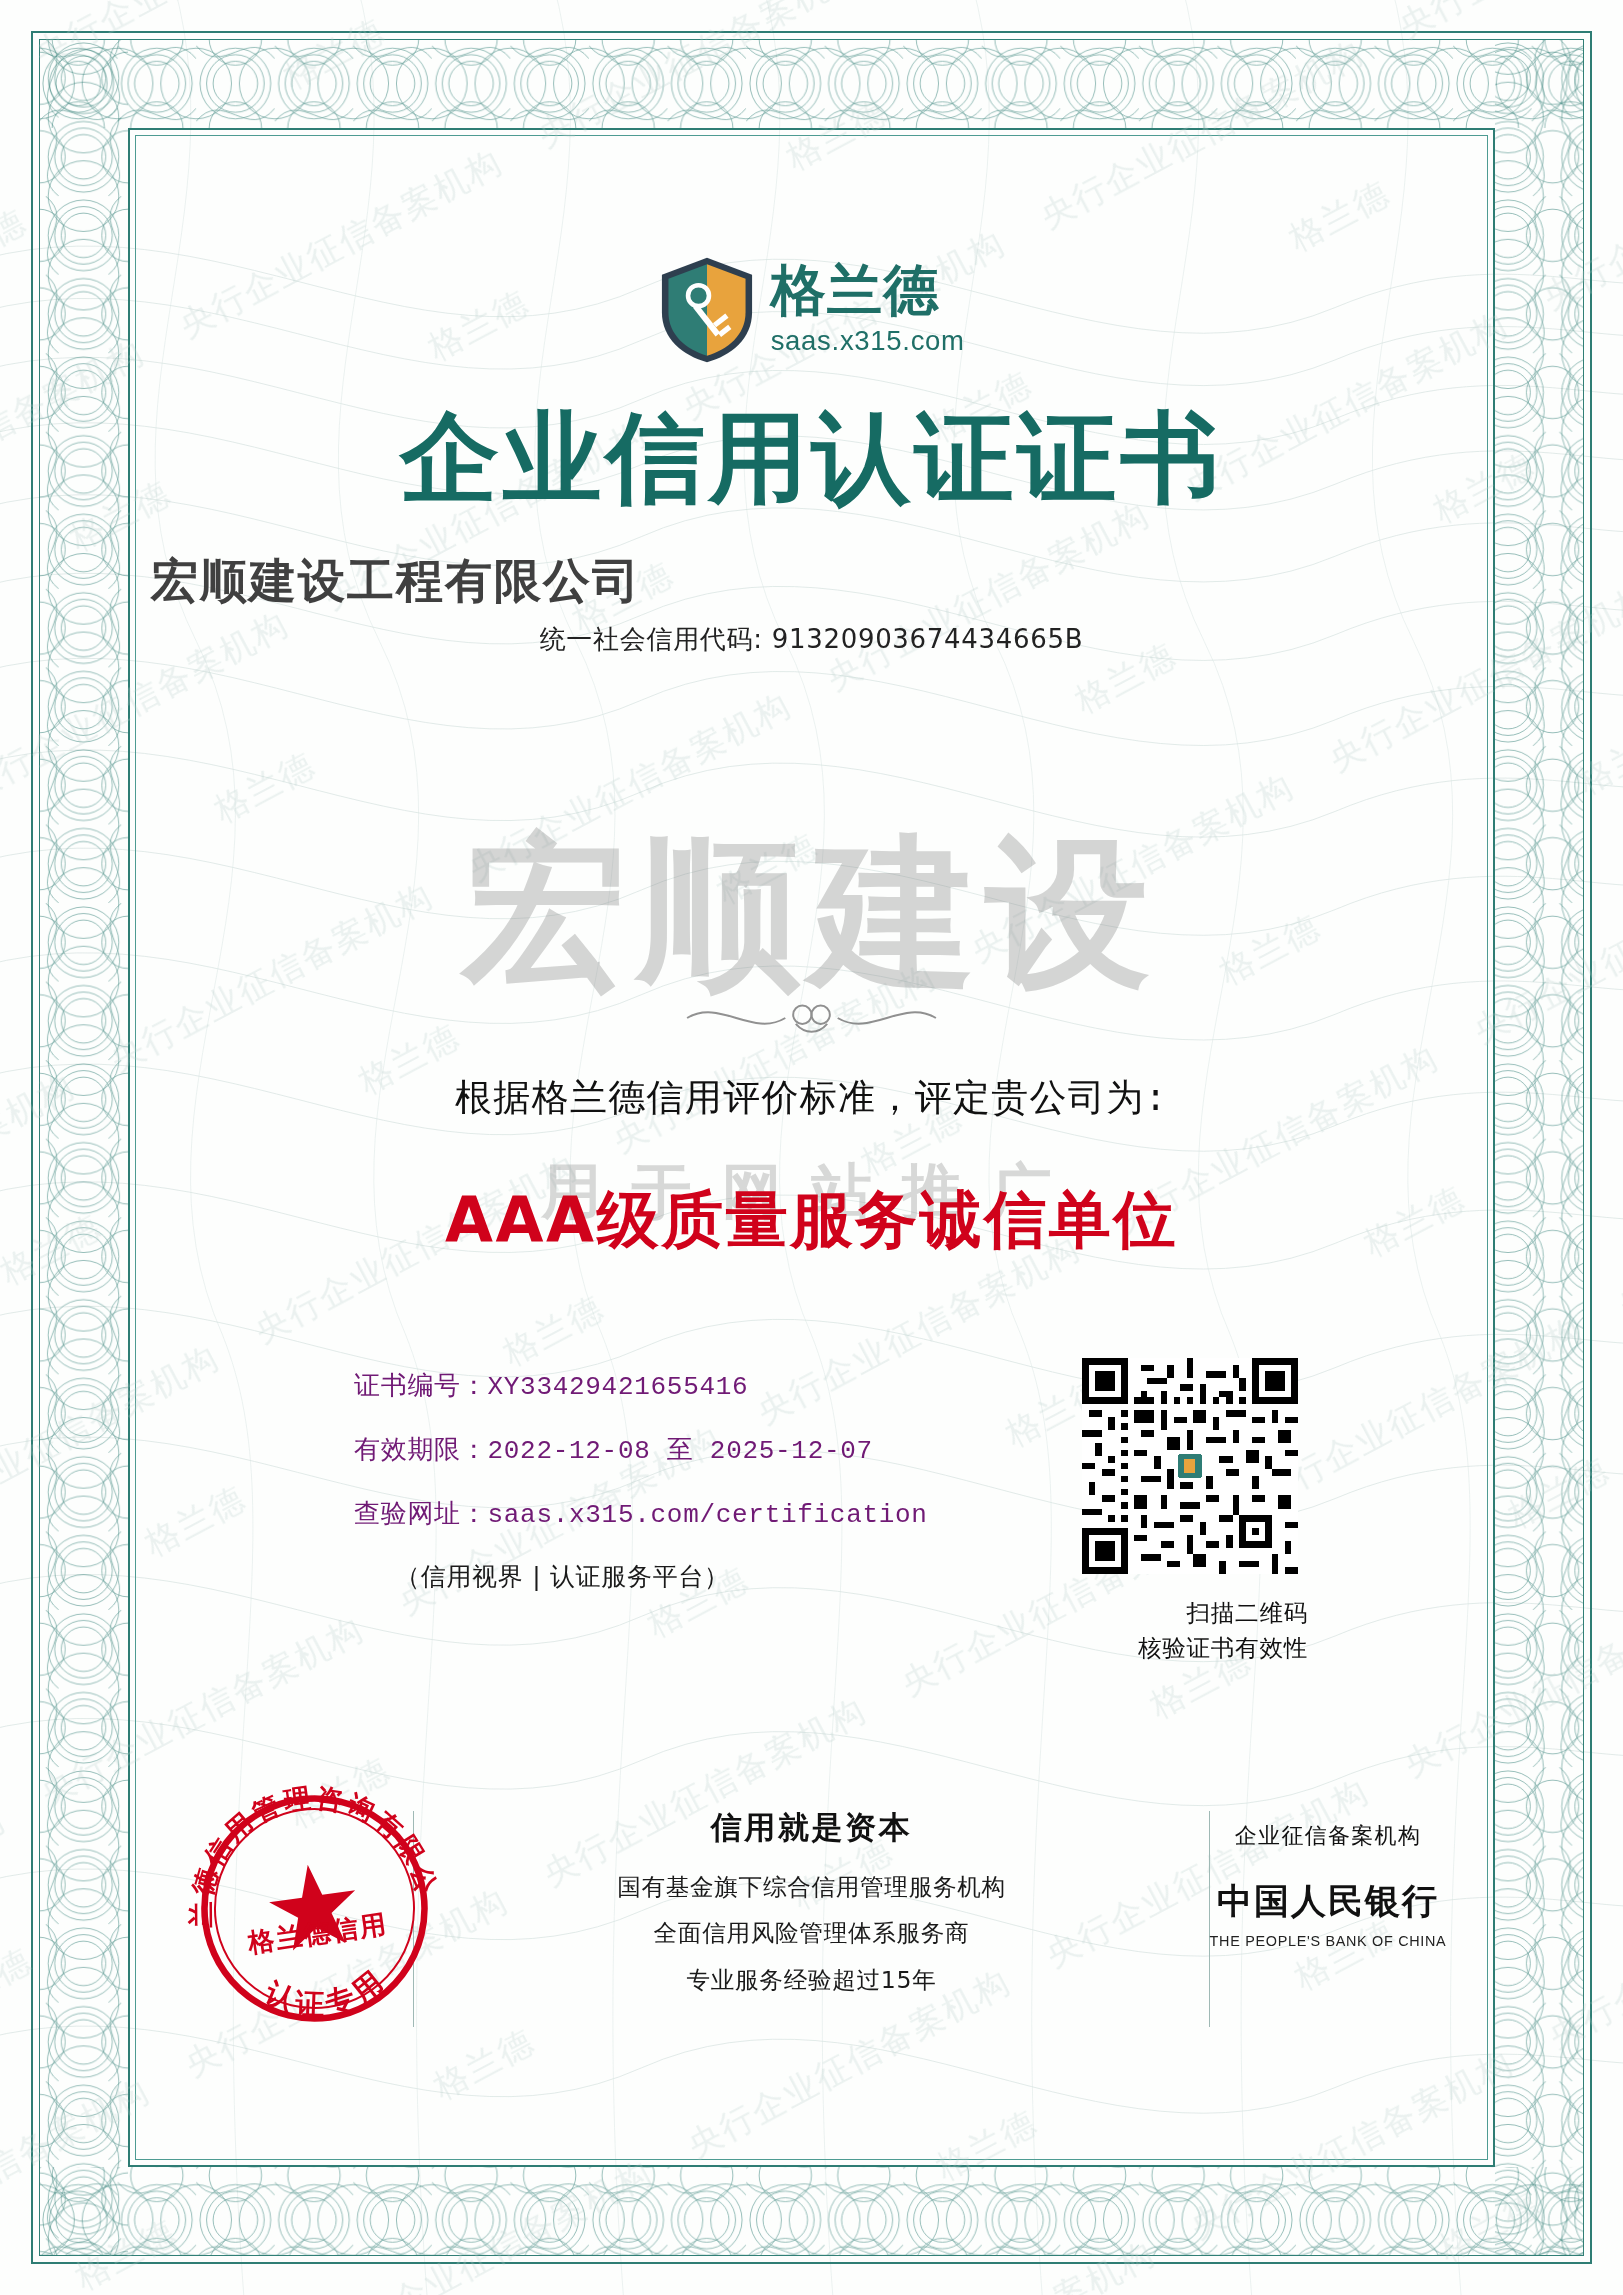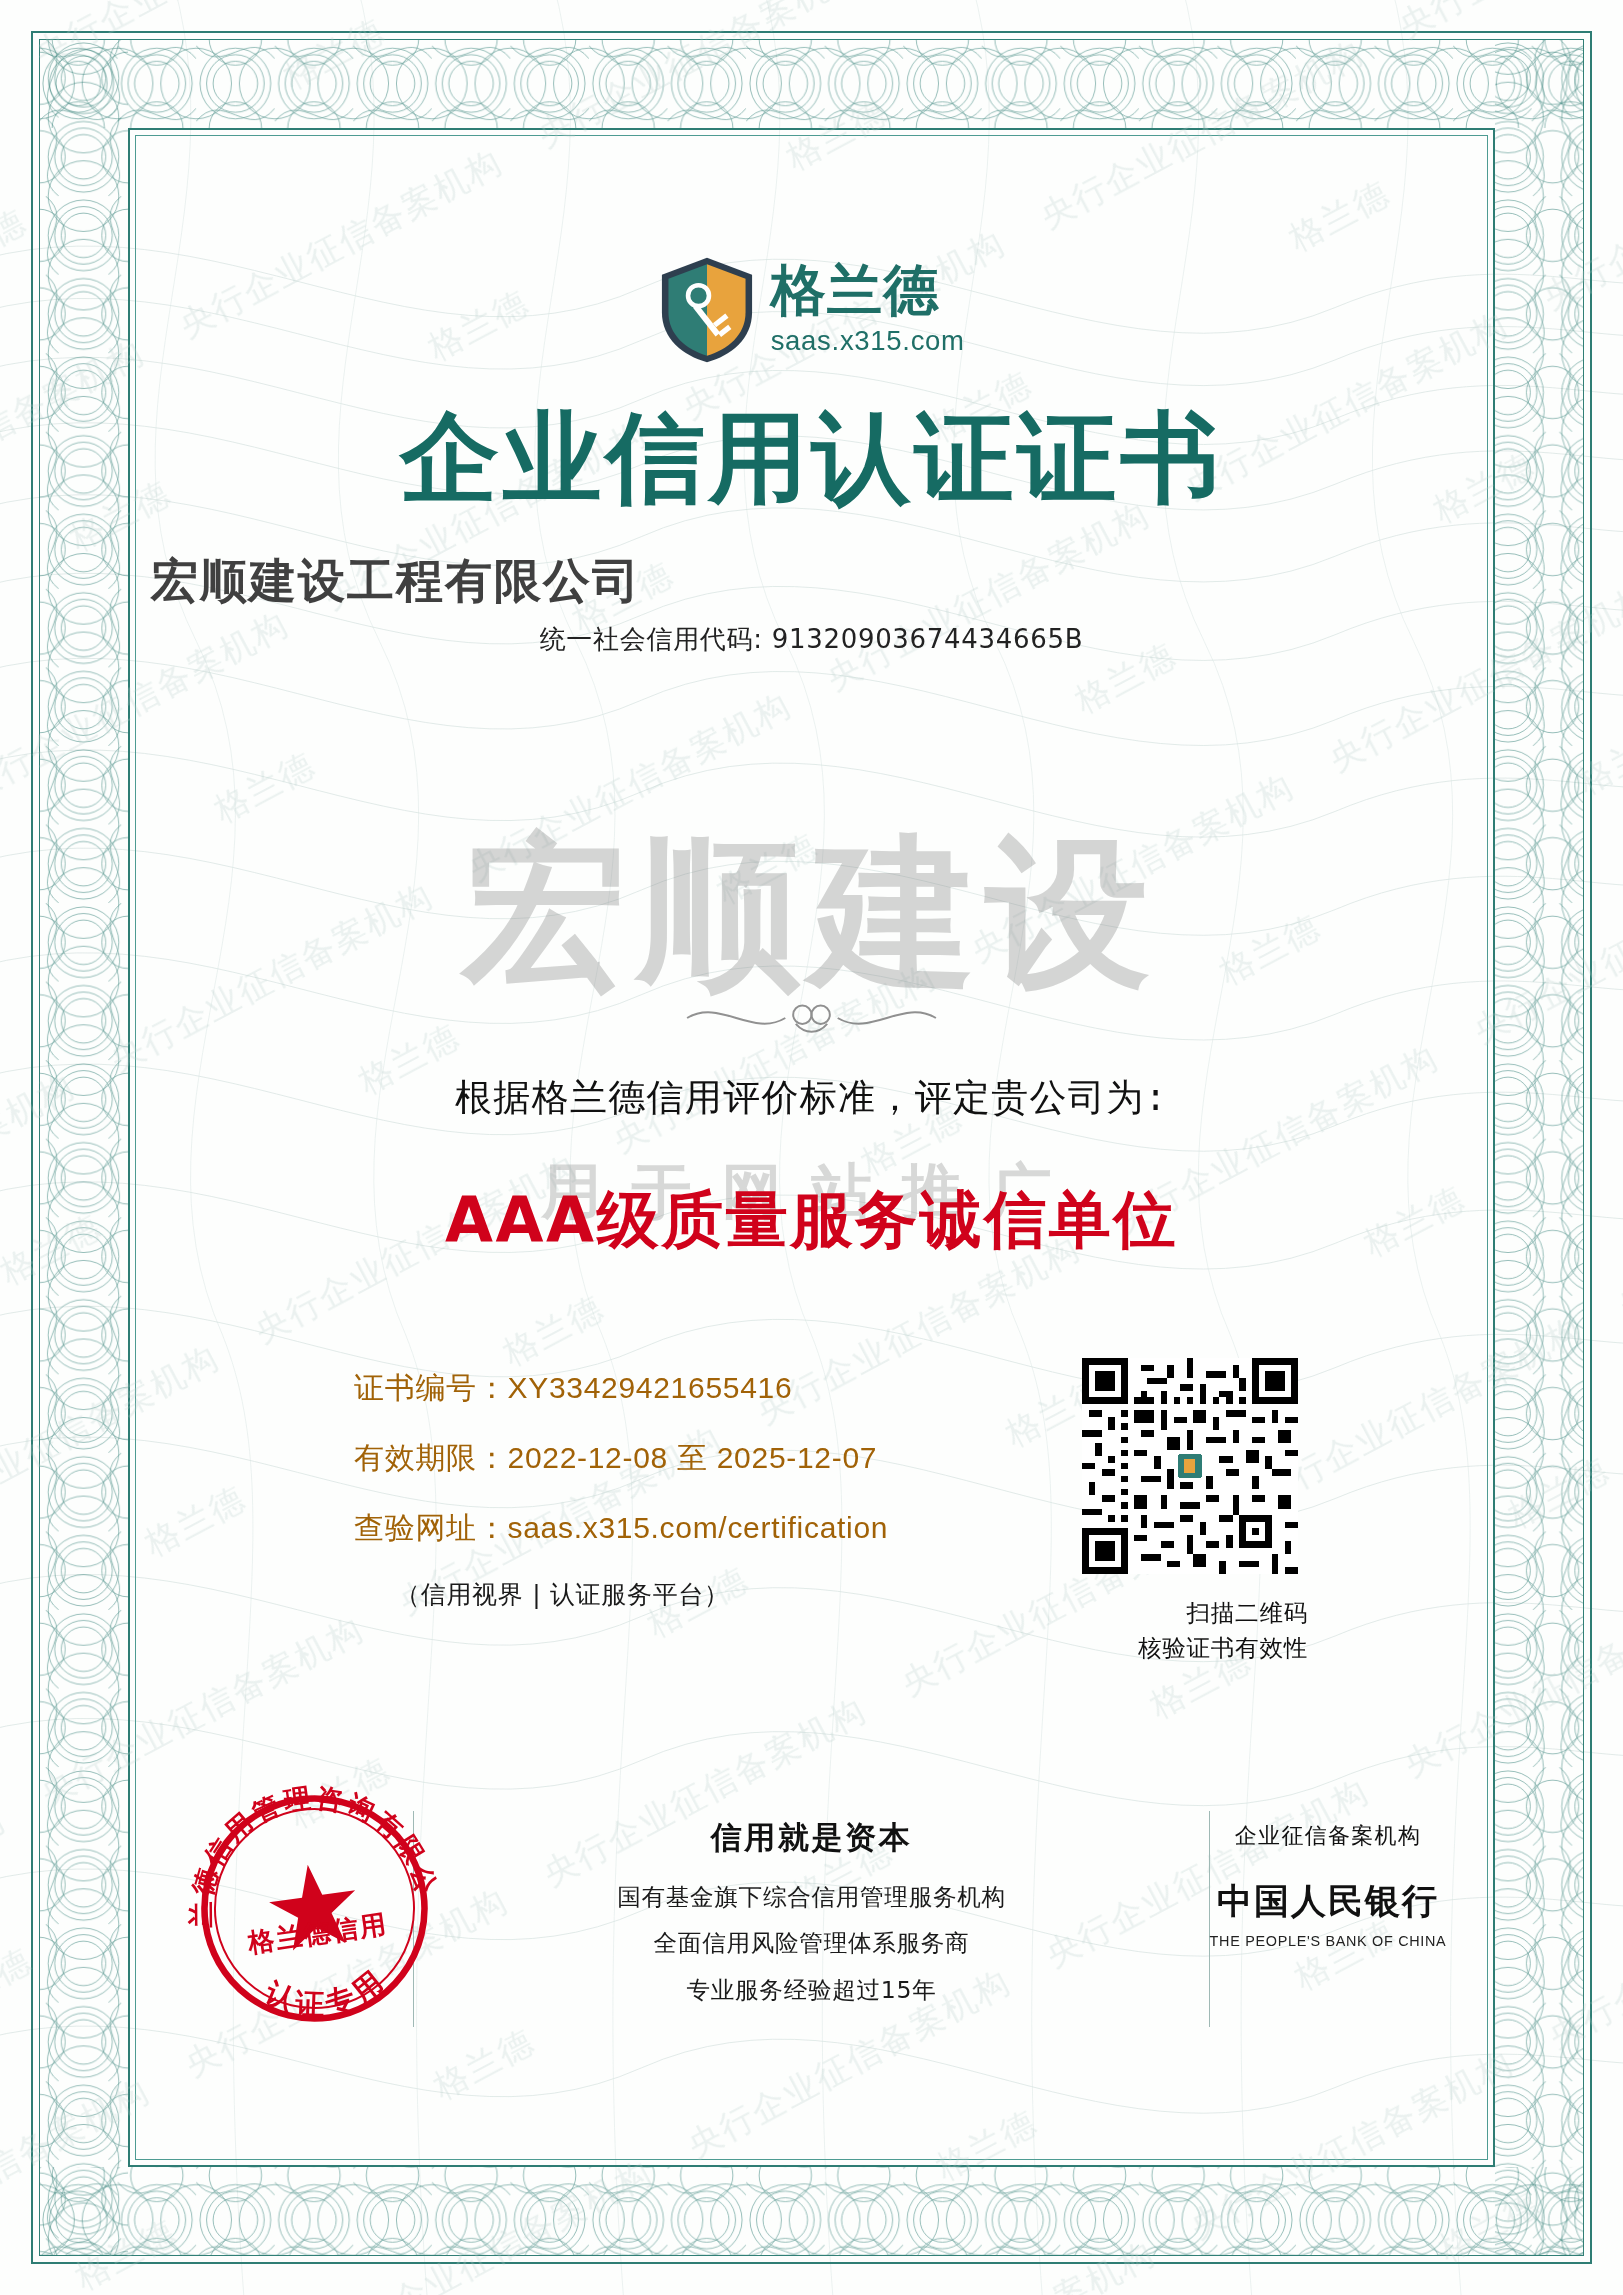--- a/index.html
+++ b/index.html
@@ -212,12 +212,12 @@
     width: 720px;
   }
   .detail-row {
-    font-size: 30px;
-    color: #a16207;
+    font-size: 26px;
+    color: #701a75;
     margin-bottom: 29px;
     letter-spacing: 0.7px;
     white-space: nowrap;
-    font-family: Liberation Sans, sans-serif;
+    font-family: Liberation Mono, monospace;
   }
   .detail-note {
     font-size: 25px;

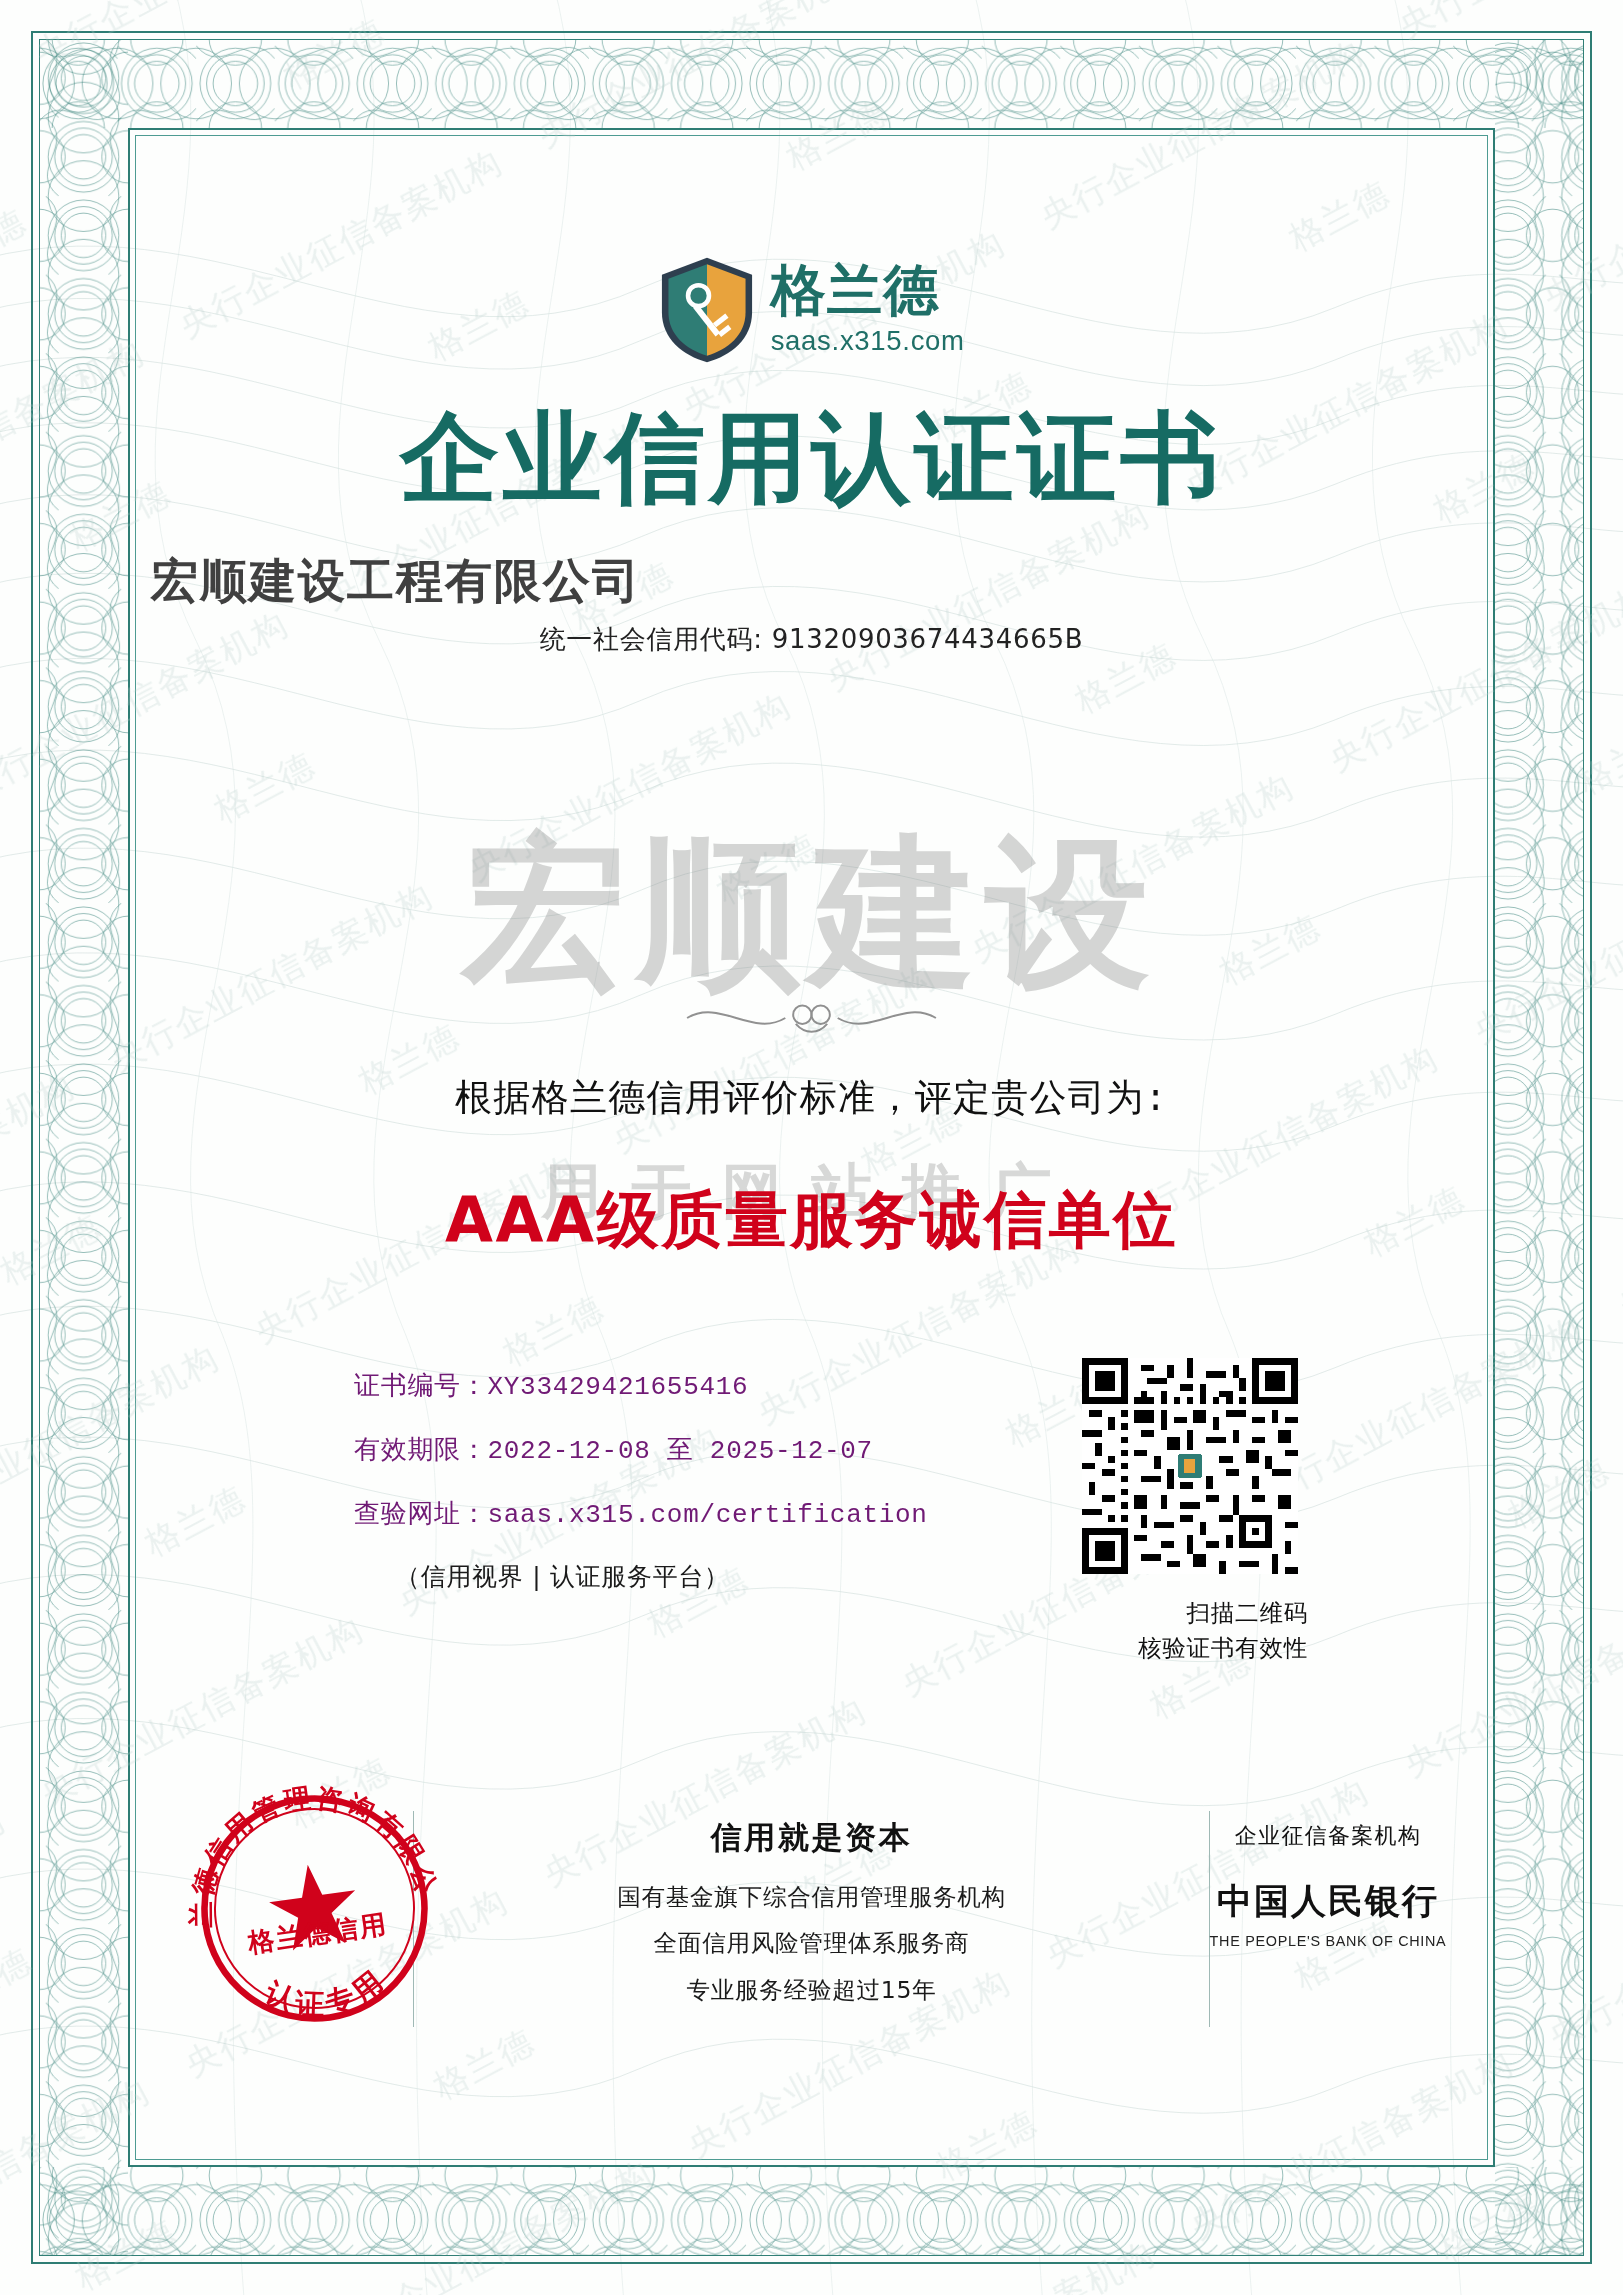--- a/index.html
+++ b/index.html
@@ -288,7 +288,7 @@
     position: absolute;
     left: 281px;
     right: 281px;
-    top: 26px;
+    top: 16px;
     text-align: center;
   }
   .footer-slogan {

